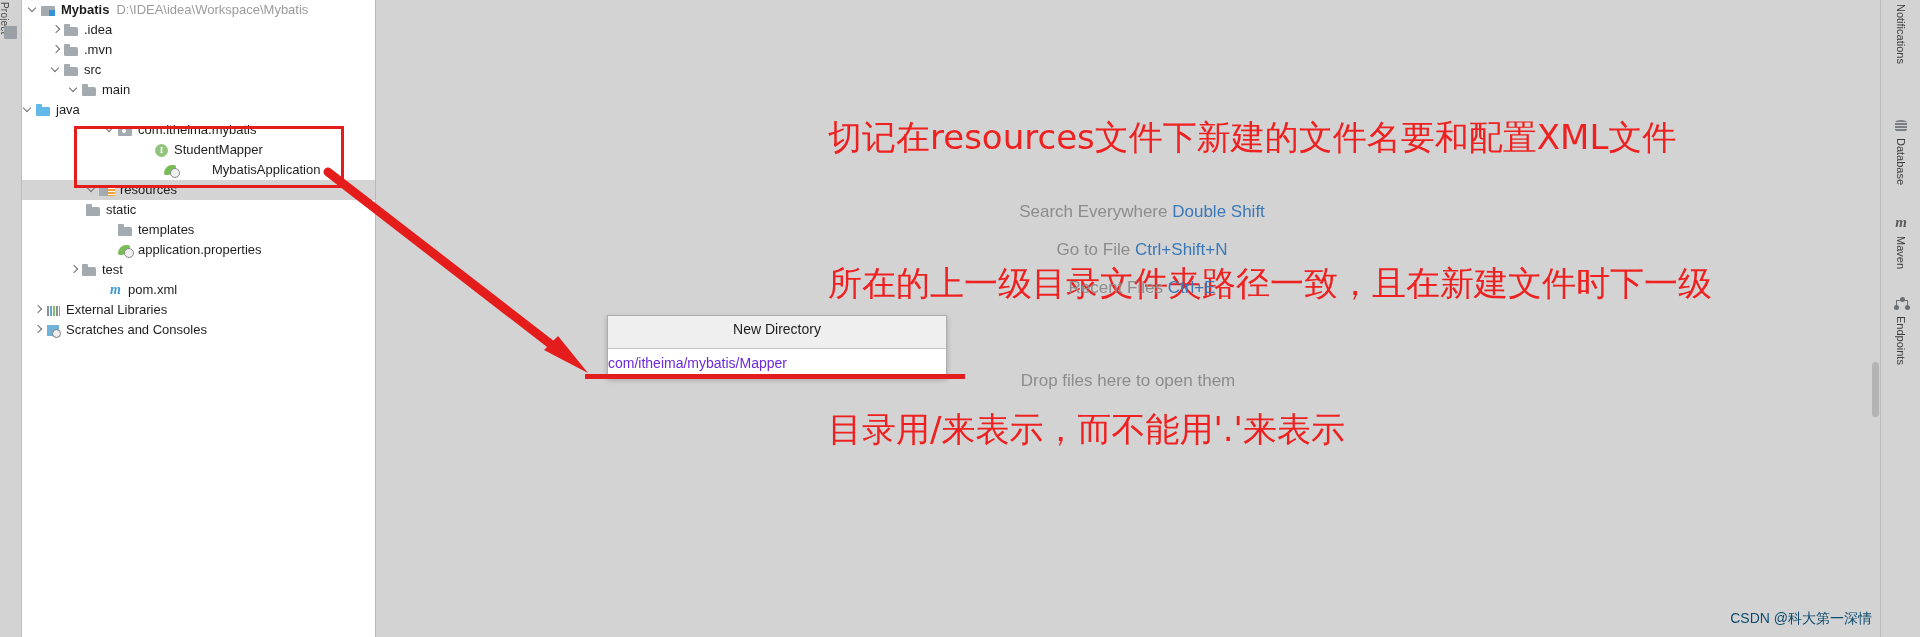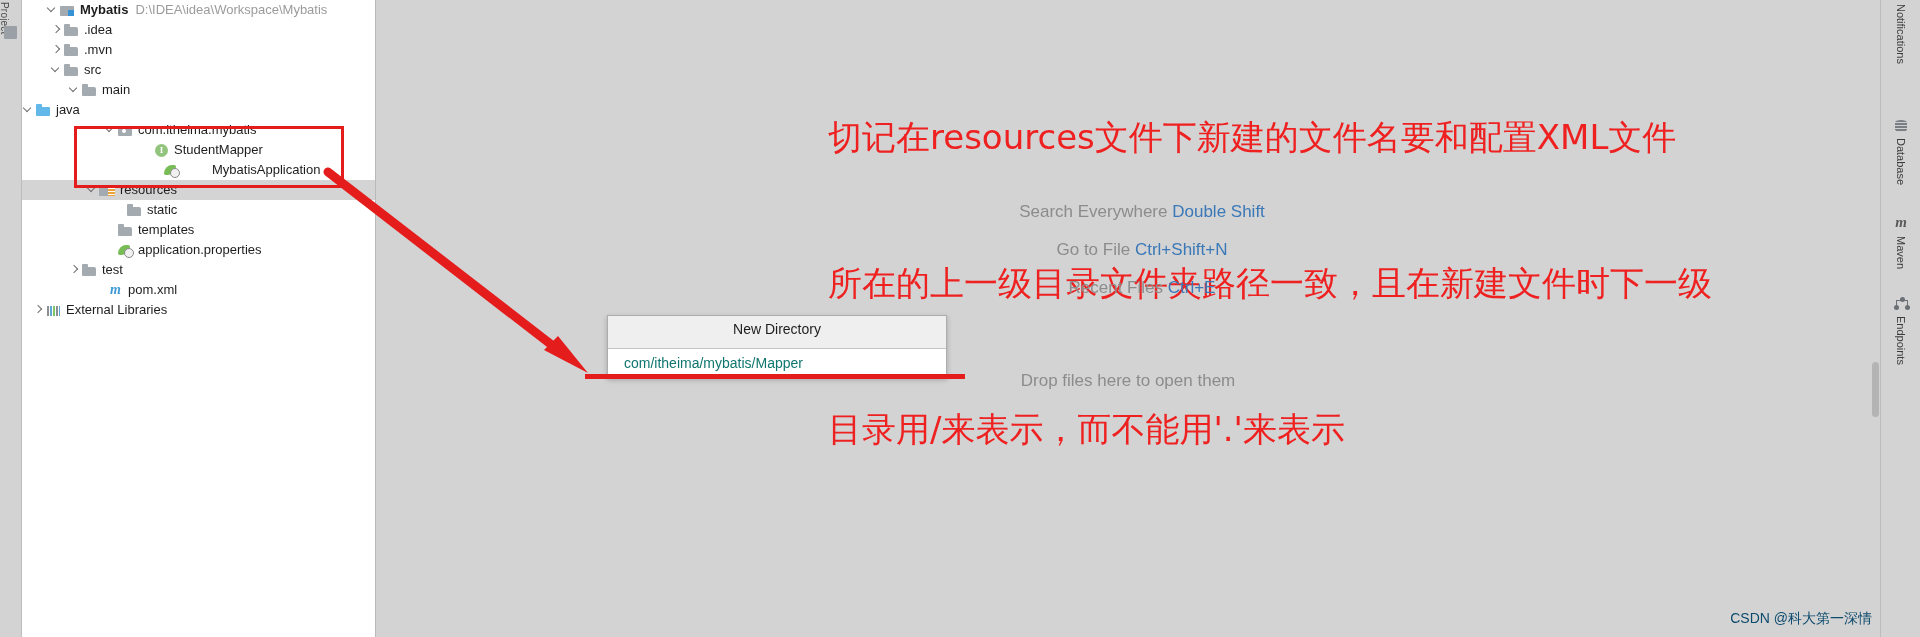--- a/index.html
+++ b/index.html
@@ -267,7 +267,7 @@
 
 <div class="tree-panel">
   <div id="tree-rows">
-      <div class="row" style="padding-left: 24px;">
+      <div class="row" style="padding-left: 5px;">
         <span class="chev open"></span>
         <span class="ico module"></span>
         <span class="lbl bold">Mybatis</span>

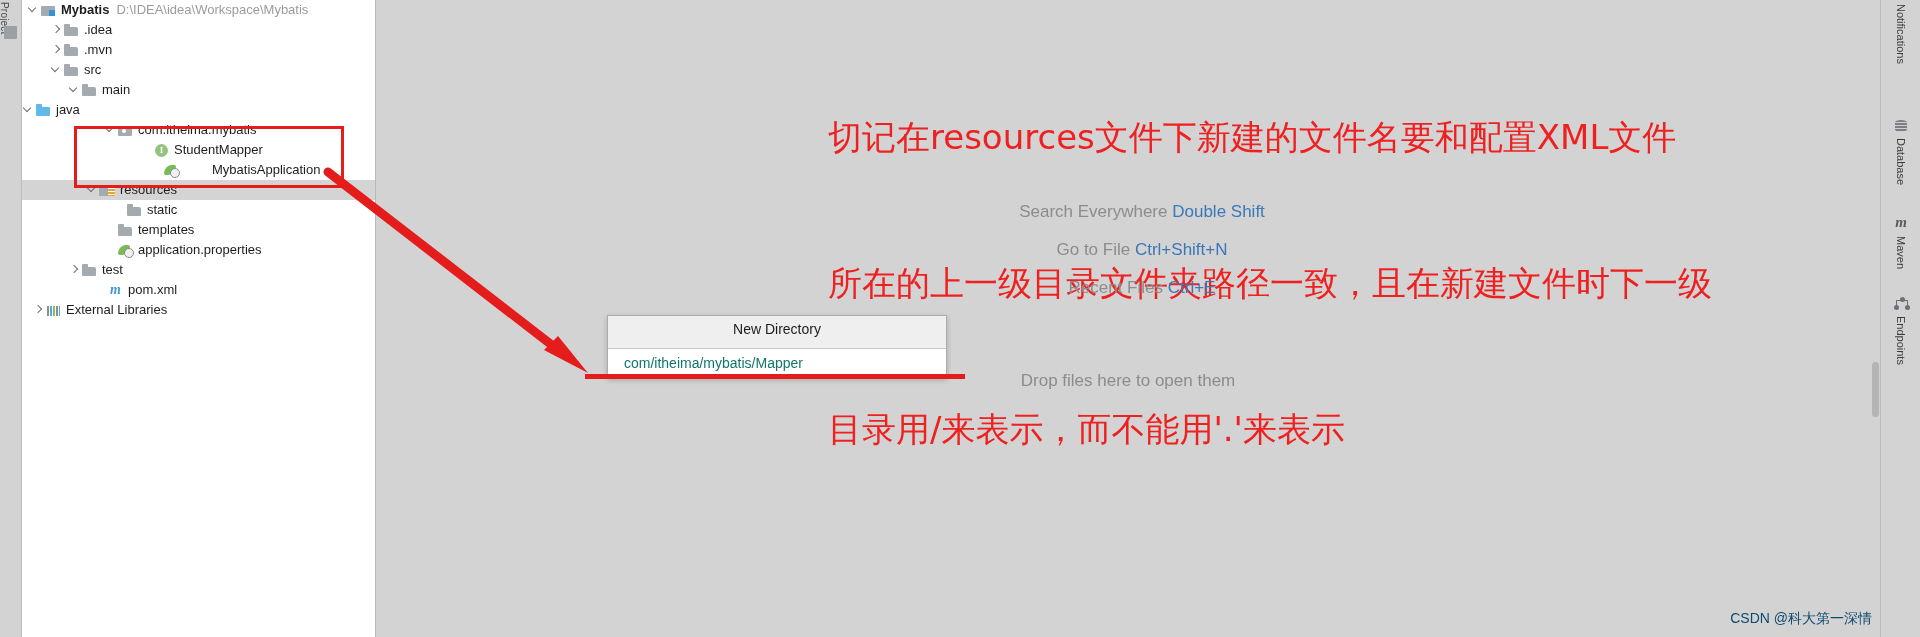--- a/index.html
+++ b/index.html
@@ -318,7 +318,7 @@
         <span class="ico resfolder"></span>
         <span class="lbl">resources</span>
       </div>
-      <div class="row" style="padding-left: 91px;">
+      <div class="row" style="padding-left: 50px;">
         <span class="chev "></span>
         <span class="ico folder"></span>
         <span class="lbl">static</span>

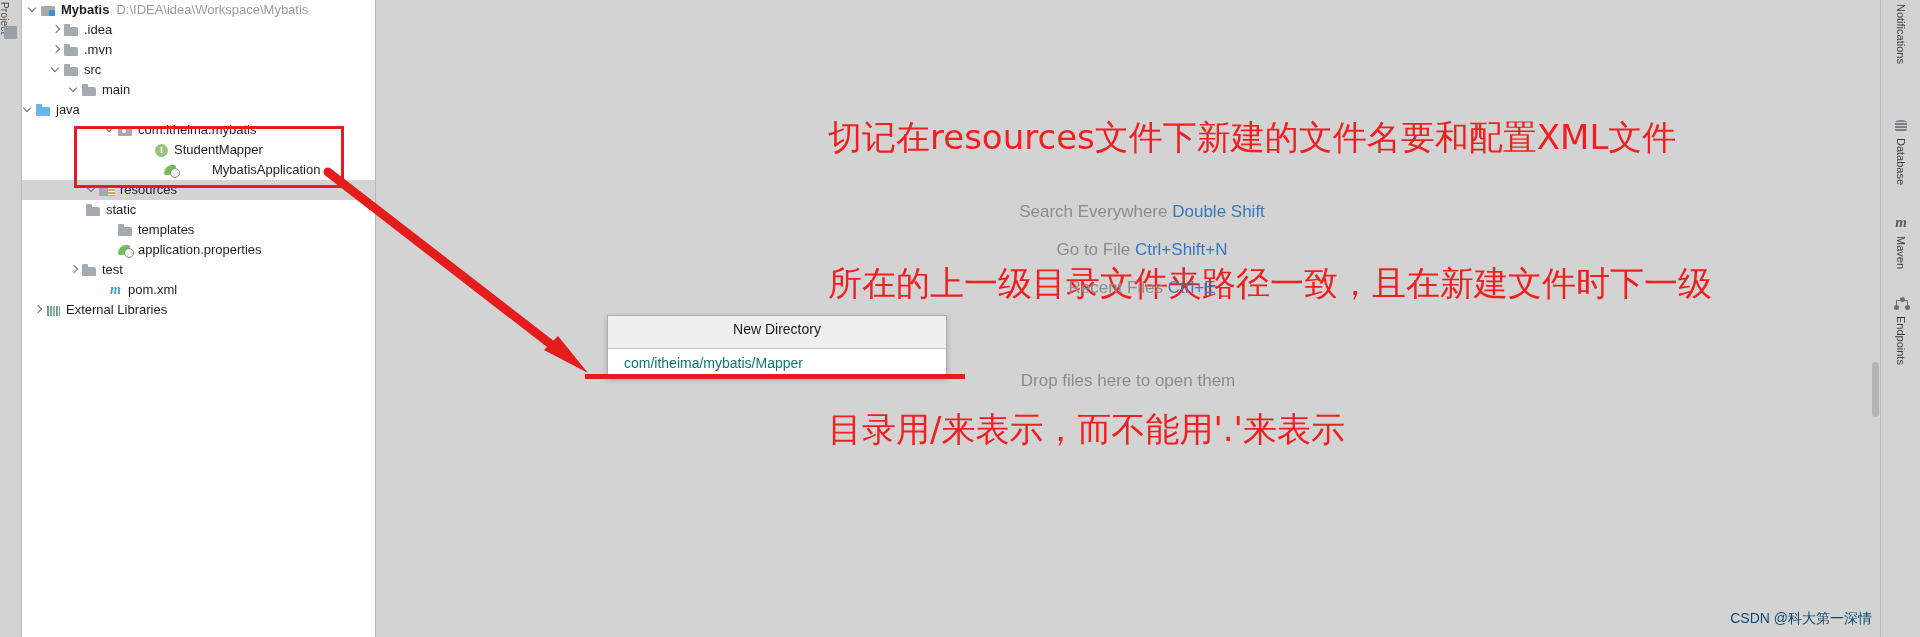--- a/index.html
+++ b/index.html
@@ -348,6 +348,11 @@
         <span class="ico libs"></span>
         <span class="lbl">External Libraries</span>
       </div>
+      <div class="row" style="padding-left: 10px;">
+        <span class="chev closed"></span>
+        <span class="ico scratch"></span>
+        <span class="lbl">Scratches and Consoles</span>
+      </div>
     </div>
   <div class="red-rect" style="left:52px; top:126px; width:270px; height:62px;"></div>
 </div>

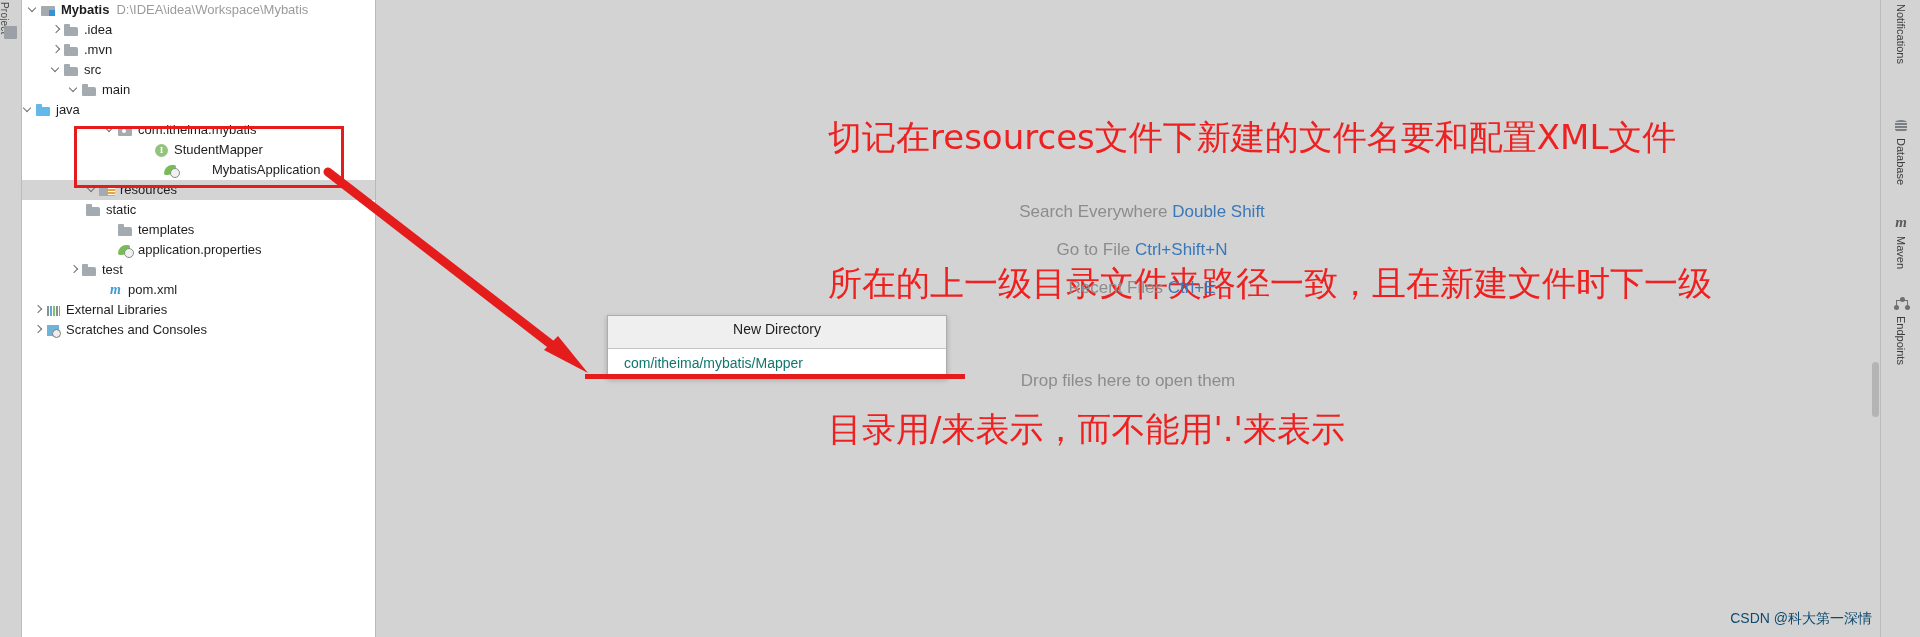--- a/index.html
+++ b/index.html
@@ -200,8 +200,8 @@
     background: #efefef; border-bottom: 1px solid #c6c6c6;
   }
   .popup-input {
-    height: 28px; line-height: 28px; padding: 0 16px;
-    font-size: 14px; color: #0f766e; background: #ffffff;
+    height: 28px; line-height: 28px; padding: 0 0;
+    font-size: 14px; color: #6d28d9; background: #ffffff;
   }
   .red-underline {
     position: absolute; left: 585px; top: 374px; width: 380px; height: 5px;

